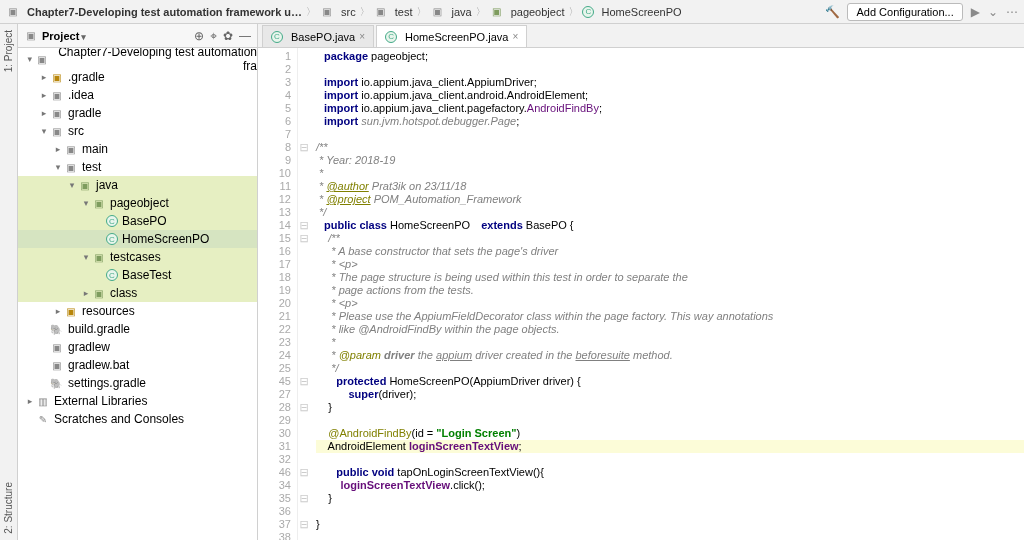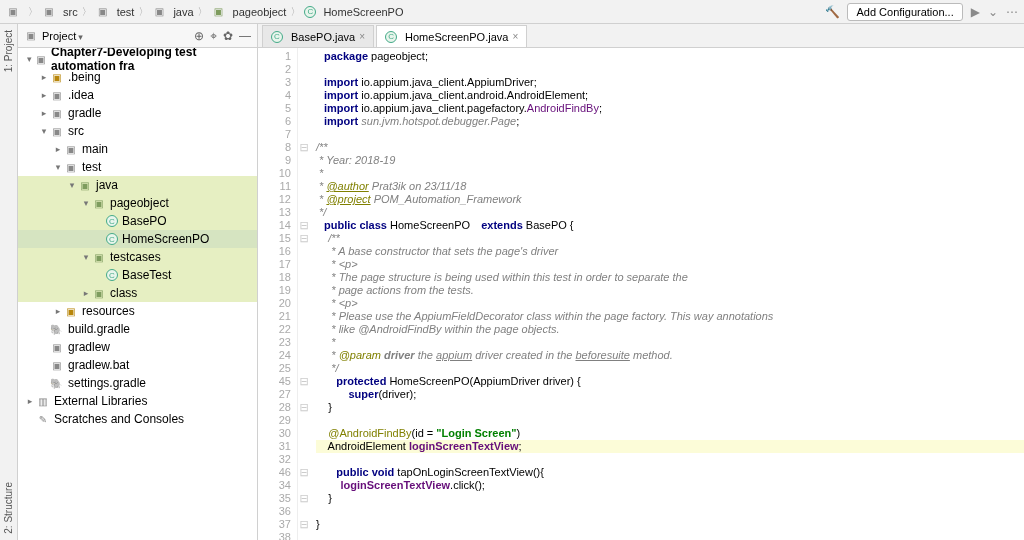--- a/index.html
+++ b/index.html
@@ -58,6 +58,7 @@
   <div class="crumbs" id="crumbs">
       <span class="crumb">
         <span class="ic fldx">▣</span>
+        <span><b>Chapter7-Developing test automation framework u…</b></span>
       </span>
       <span class="sep">〉</span>
       <span class="crumb">

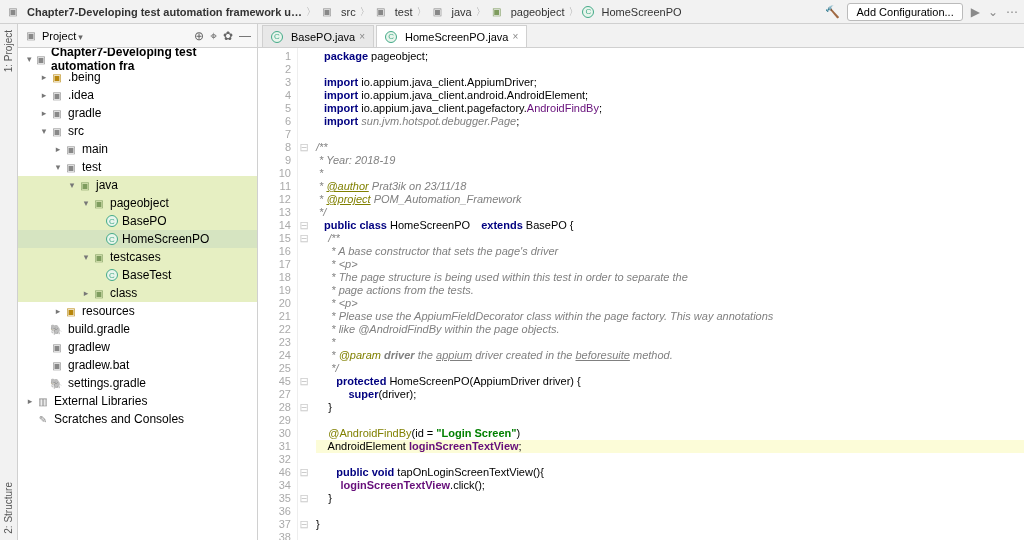--- a/index.html
+++ b/index.html
@@ -18,7 +18,7 @@
 .rail-txt { writing-mode: vertical-rl; transform: rotate(180deg); font-size: 10px; color: #555; display: flex; align-items: center; gap: 3px; }
 .sidebar { width: 240px; background: #fff; border-right: 1px solid #d0d0d0; display: flex; flex-direction: column; }
 .sb-head { height: 24px; display: flex; align-items: center; padding: 0 6px; border-bottom: 1px solid #d0d0d0; background: #f7f7f7; }
-.sb-head .lbl { flex: 1; font-size: 11px; }
+.sb-head .lbl { flex: 1; font-size: 11px; font-weight: bold; }
 .sb-head .dd { color: #666; margin-left: 2px; font-size: 9px; }
 .sb-icons { display: flex; gap: 6px; color: #666; }
 .tree { flex: 1; overflow: auto; padding: 2px 0; }

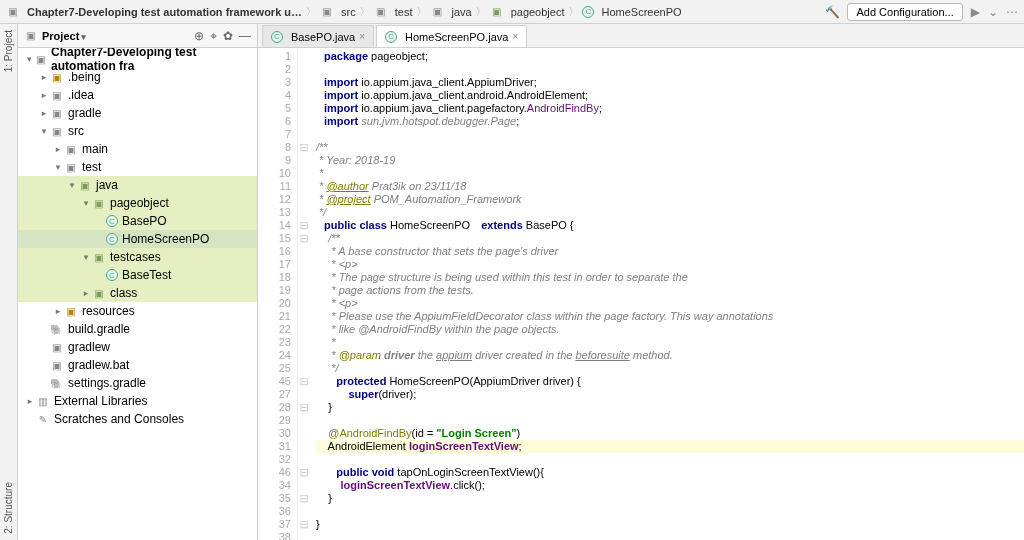--- a/index.html
+++ b/index.html
@@ -28,7 +28,7 @@
 .fld { color: #b8860b; } .fldx { color: #888; } .pkg { color: #7e9c5e; } .cls { color: #4a8; border:1px solid #4a8; border-radius:50%; width:12px; height:12px; font-size:8px; background:#e8f5ec; } .gr { color:#6b8e23; } .scr { color:#888; }
 .hl { background: #e6efc2; }
 .sel { background: #d6e4c1; }
-.proj-root { font-weight: 700; }
+.proj-root { font-weight: 400; text-align: right; }
 .editor { flex: 1; display: flex; flex-direction: column; }
 .tabs { height: 24px; display: flex; align-items: flex-end; background: #f2f2f2; border-bottom: 1px solid #d0d0d0; padding-left: 4px; }
 .tab { display: flex; align-items: center; gap: 4px; padding: 3px 8px; font-size: 11px; border: 1px solid #d0d0d0; border-bottom: none; margin-right: 2px; background: #e8e8e8; height: 22px; }

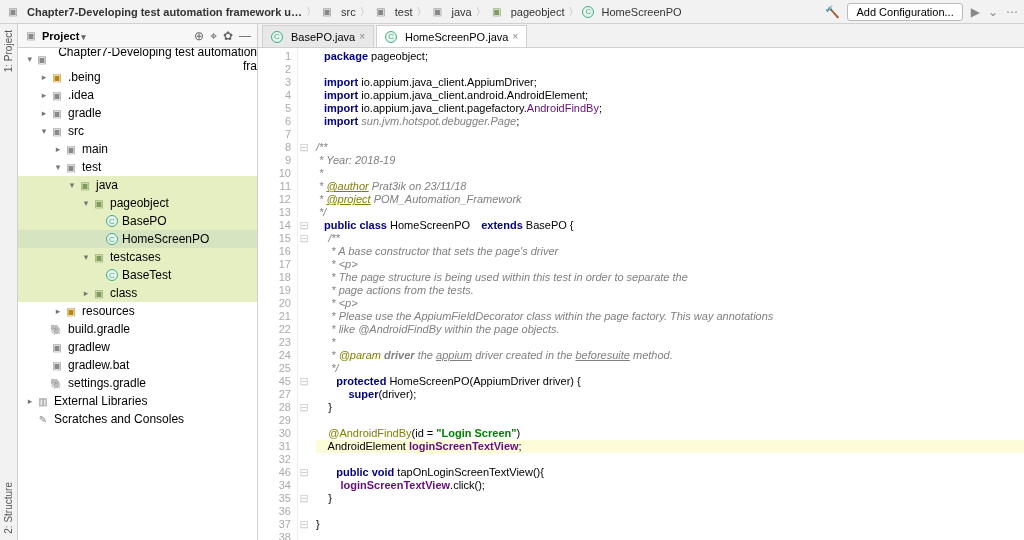--- a/index.html
+++ b/index.html
@@ -121,7 +121,7 @@
         <div class="node" style="padding-left: 20px;">
           <span class="twist">▸</span>
           <span class="ic fld">▣</span>
-          <span>.being</span>
+          <span>.gradle</span>
         </div>
         <div class="node" style="padding-left: 20px;">
           <span class="twist">▸</span>

